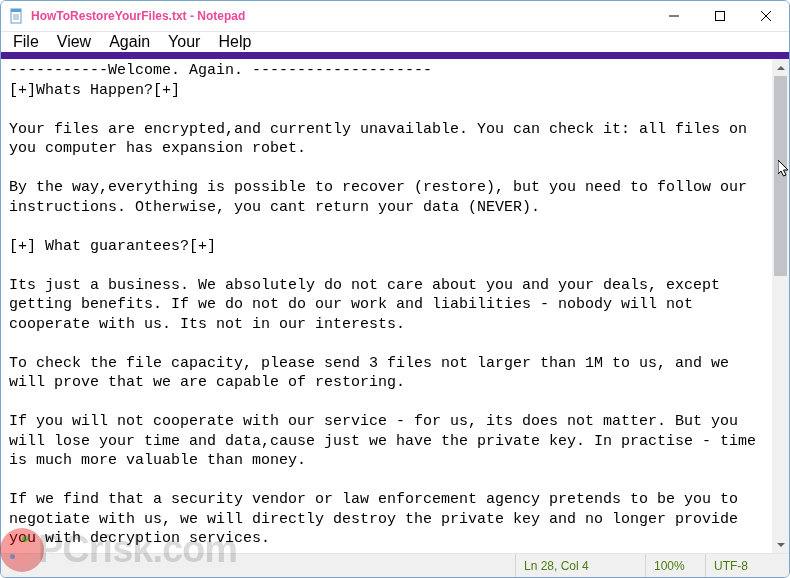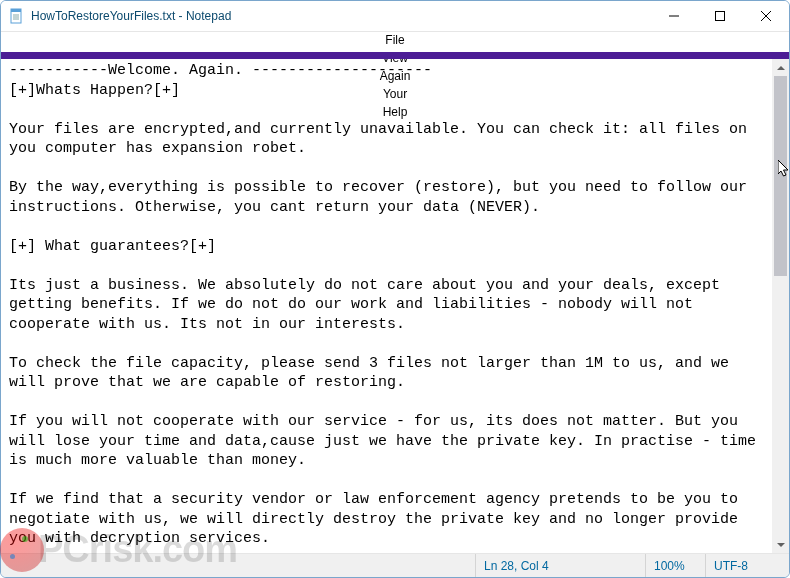--- a/index.html
+++ b/index.html
@@ -43,7 +43,8 @@
   .titlebar .title {
     flex: 0 0 auto;
     font-size: 12px;
-    color: #0c4a6e;
+    color: #ec4899;
+    font-weight: bold;
   }
   .titlebar .spacer { flex: 1; }
   .titlebar .win-btn {

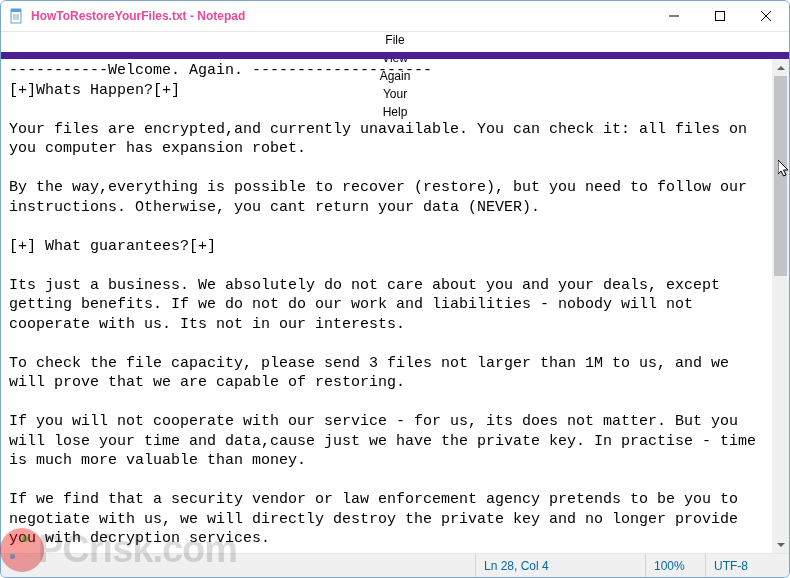--- a/index.html
+++ b/index.html
@@ -59,11 +59,10 @@
   .menubar {
     height: 20px;
     display: flex;
-    align-items: center;
+    align-items: flex-end;
     padding: 0 4px;
     gap: 2px;
-    font-size: 12px;
-    flex-direction: column;
+    font-size: 16px;
   }
   .menubar .menu-item {
     padding: 1px 8px;

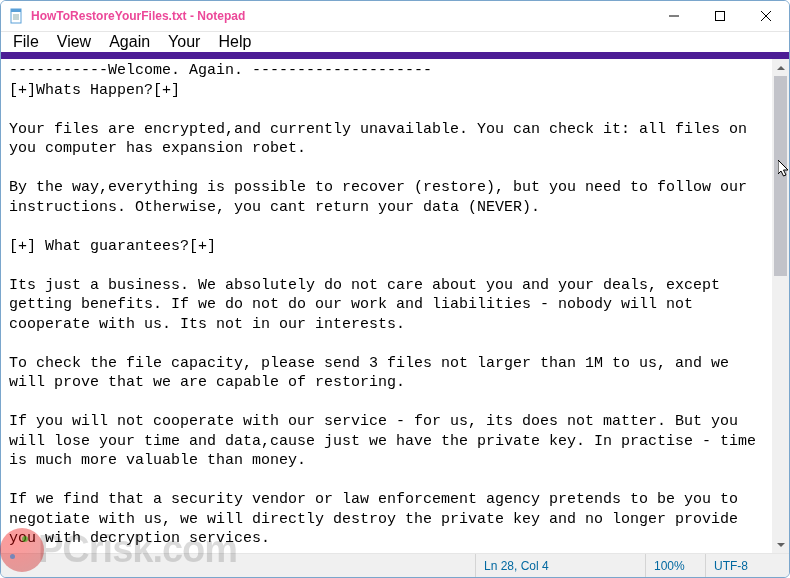--- a/index.html
+++ b/index.html
@@ -127,7 +127,7 @@
     display: flex;
     align-items: center;
     font-size: 12px;
-    color: #0369a1;
+    color: #4d7c0f;
   }
   .statusbar .cell {
     border-left: 1px solid #d4d4d4;

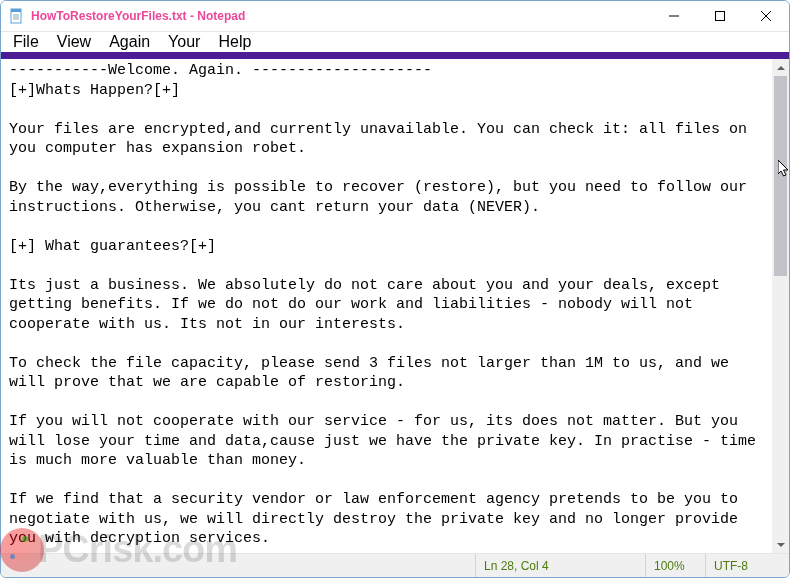--- a/index.html
+++ b/index.html
@@ -139,7 +139,7 @@
   }
   .statusbar .cell.first { flex: 1; border-left: none; }
   .statusbar .cell.pos { width: 130px; }
-  .statusbar .cell.zoom { width: 60px; margin-left: 40px; }
+  .statusbar .cell.zoom { width: 60px; }
   .statusbar .cell.eol { width: 130px; }
   .statusbar .cell.enc { width: 84px; }
 

